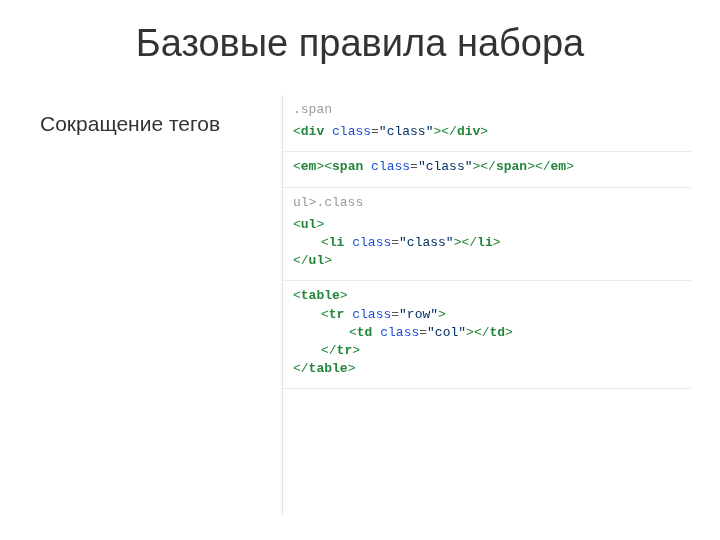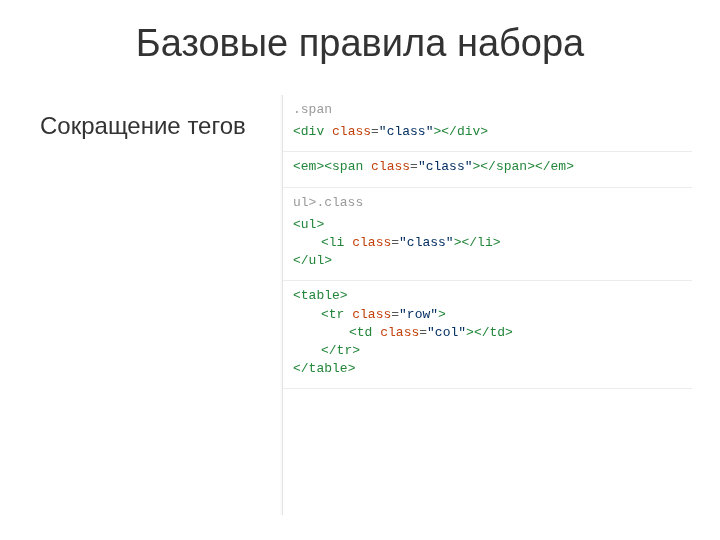--- a/index.html
+++ b/index.html
@@ -31,7 +31,7 @@
     position: absolute;
     top: 112px;
     left: 40px;
-    font-size: 24px;
+    font-size: 21px;
     font-weight: 400;
     color: #333;
   }

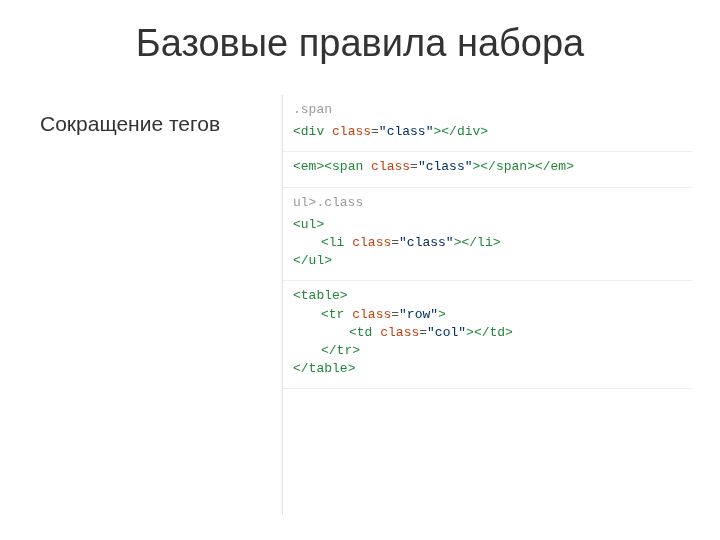--- a/index.html
+++ b/index.html
@@ -60,7 +60,7 @@
   .expansion {
     white-space: pre;
   }
-  .tag { color: #22863a; }
+  .tag { color: #22863a; font-weight: bold; }
   .bracket { color: #22863a; }
   .attr-name { color: #c2410c; }
   .attr-eq { color: #555; }

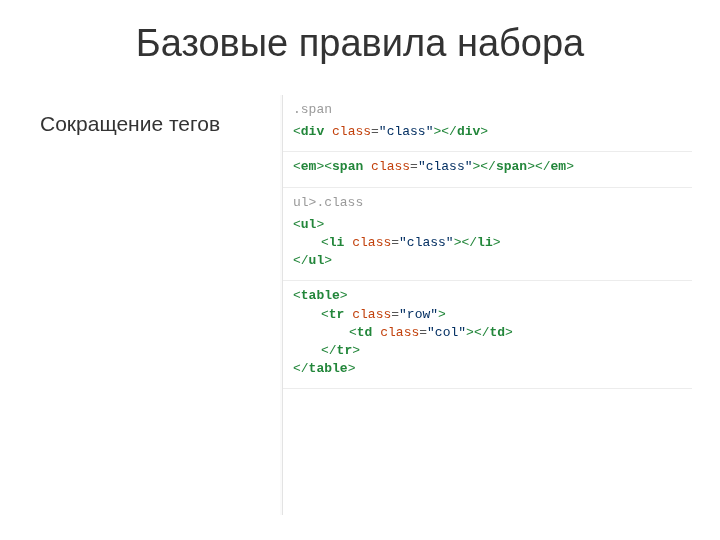--- a/index.html
+++ b/index.html
@@ -62,7 +62,7 @@
   }
   .tag { color: #22863a; font-weight: bold; }
   .bracket { color: #22863a; }
-  .attr-name { color: #c2410c; }
+  .attr-name { color: #1d4ed8; }
   .attr-eq { color: #555; }
   .attr-val { color: #032f62; }
   .indent1 { padding-left: 28px; display: block; }

